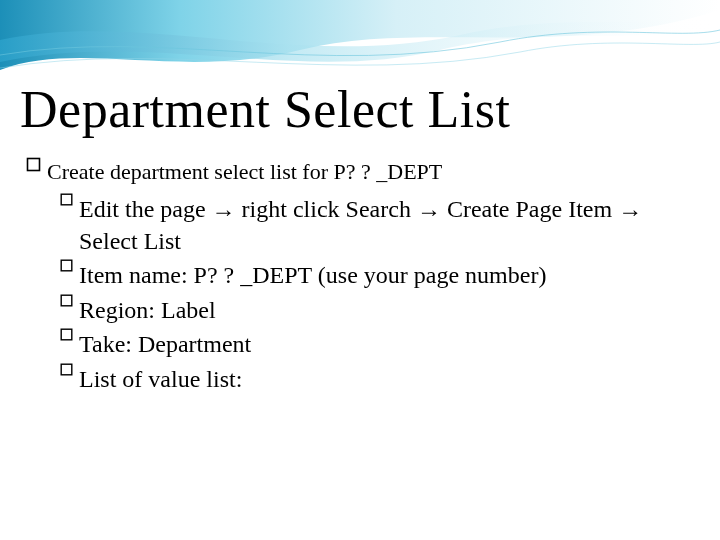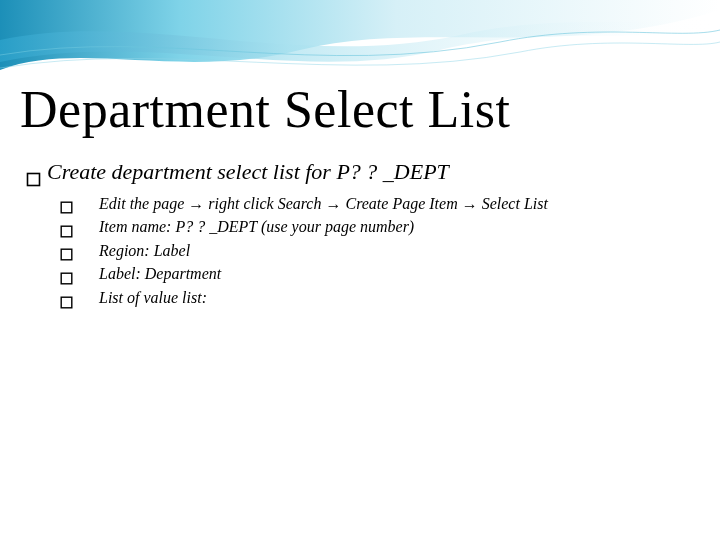--- a/index.html
+++ b/index.html
@@ -57,8 +57,7 @@
   }
   .row {
     display: flex;
-    align-items: flex-end;
-    font-style: italic;
+    align-items: flex-start;
   }
   .row .text {
     flex: 1;

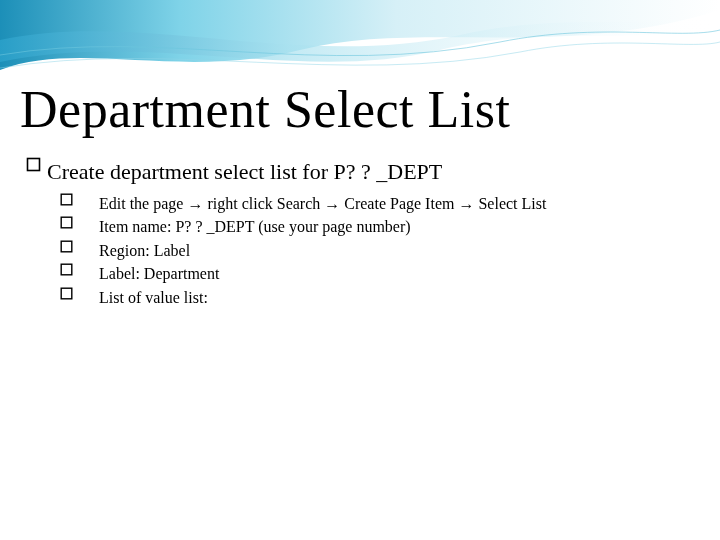--- a/index.html
+++ b/index.html
@@ -40,10 +40,9 @@
     margin: 0 0 6px 6px;
   }
   .level2 {
-    font-size: 16px;
+    font-size: 24px;
     line-height: 1.35;
     margin: 0 0 2px 40px;
-    gap: 20px;
   }
   .bullet {
     display: inline-block;

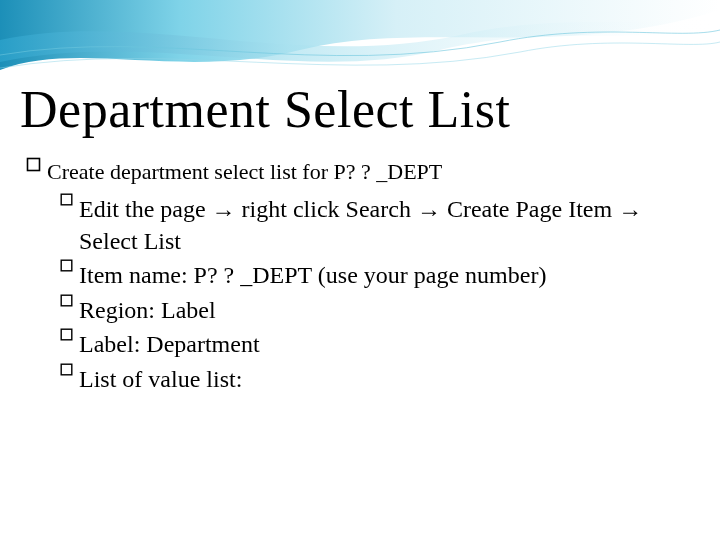--- a/index.html
+++ b/index.html
@@ -131,7 +131,7 @@
           <rect x="1.2" y="1.2" width="10.6" height="10.6" fill="none" stroke="#000" stroke-width="1.4"></rect>
         </svg>
     </span>
-    <span class="text">Label: Department</span>
+    <span class="text">Take: Department</span>
   </div>
 
 

